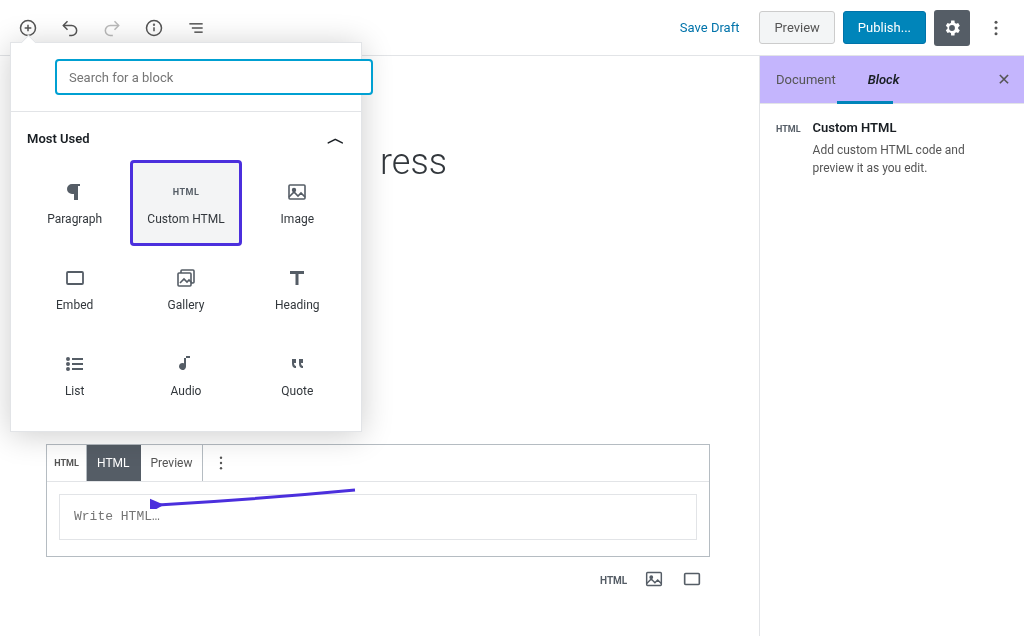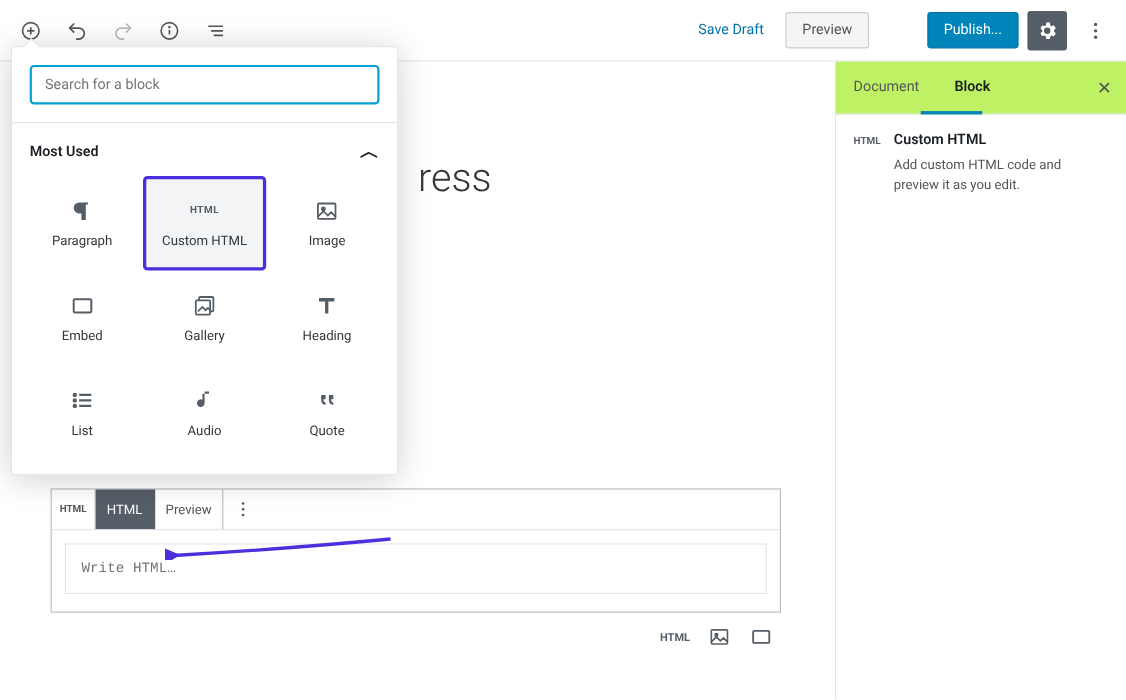--- a/index.html
+++ b/index.html
@@ -13,7 +13,7 @@
 .tb-right { display:flex; align-items:center; gap:8px; }
 .link-btn { color:#0073aa; font-size:13px; padding:8px 12px; cursor:pointer; }
 .btn { font-size:13px; padding:8px 14px; border-radius:3px; cursor:pointer; border:1px solid #ccc; background:#f3f5f6; color:#555; }
-.btn.primary { background:#0085ba; color:#fff; border-color:#0073aa;margin-left:45px; }
+.btn.primary { background:#0085ba; color:#fff; border-color:#0073aa; }
 .icon-btn { width:36px; height:36px; display:flex; align-items:center; justify-content:center; border-radius:3px; cursor:pointer; }
 .icon-btn.dark { background:#555d66; color:#fff; }
 

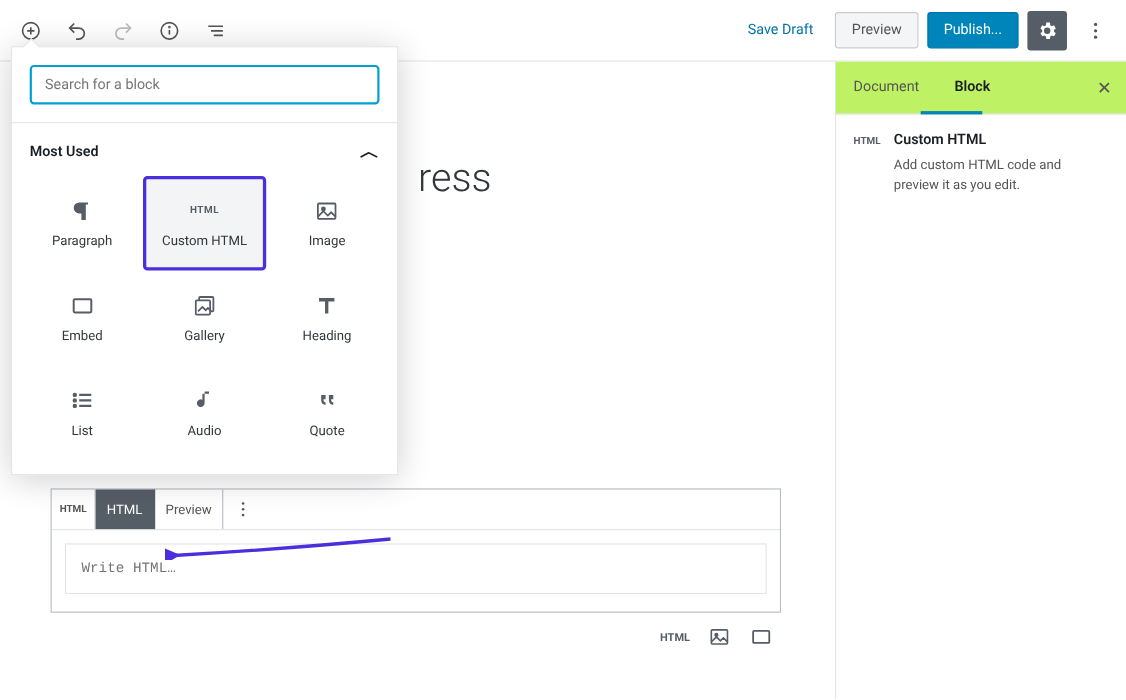--- a/index.html
+++ b/index.html
@@ -21,7 +21,7 @@
 .inserter { position:absolute; top:42px; left:10px; width:352px; background:#fff; border:1px solid #e2e4e7; box-shadow:0 3px 30px rgba(0,0,0,.2); z-index:100; }
 .inserter::before { content:""; position:absolute; top:-6px; left:12px; width:10px; height:10px; background:#fff; border-left:1px solid #e2e4e7; border-top:1px solid #e2e4e7; transform:rotate(45deg); }
 .ins-search { padding:16px; }
-.ins-search input { width:100%; height:36px; border:2px solid #00a0d2; border-radius:4px; padding:0 12px; font-size:13px; outline:none; }
+.ins-search input { width:100%; height:36px; border:2px solid #00a0d2; border-radius:4px; padding:0 12px; font-size:13px; outline:none;margin-left:28px; }
 .ins-body { height:320px; overflow-y:auto; border-top:1px solid #e2e4e7; position:relative; }
 .ins-body::-webkit-scrollbar { width:12px; }
 .ins-body::-webkit-scrollbar-thumb { background:#c3c4c7; border-radius:6px; }

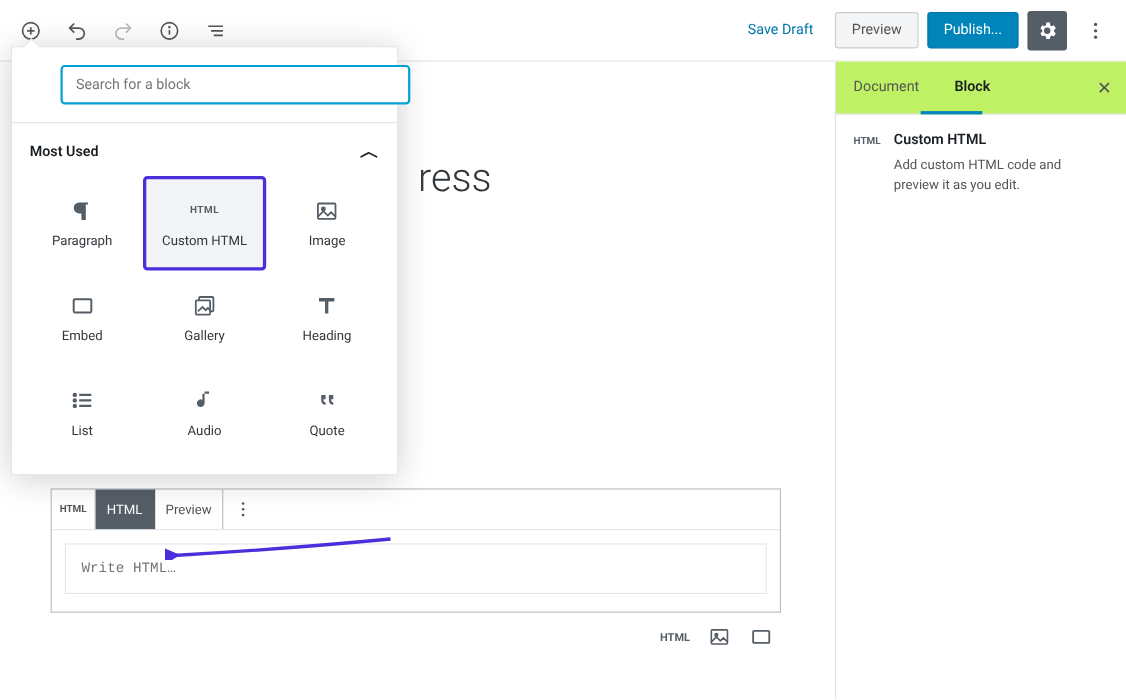--- a/index.html
+++ b/index.html
@@ -60,7 +60,7 @@
 
 
 .sidebar { position:absolute; right:0; top:56px; bottom:0; width:265px; border-left:1px solid #e2e4e7; background:#fff; }
-.sb-tabs { height:48px; display:flex; border-bottom:1px solid #e2e4e7; background:#bef264; align-items:stretch; position:relative; }
+.sb-tabs { height:48px; display:flex; border-bottom:1px solid #e2e4e7; background:#c4b5fd; align-items:stretch; position:relative; }
 .sb-tab { padding:0 16px; display:flex; align-items:center; font-size:13px; color:#555; cursor:pointer; }
 .sb-tab.active { font-weight:600; color:#191e23; }
 .sb-underline { position:absolute; bottom:-1px; left:77px; width:56px; height:3px; background:#0085ba; }

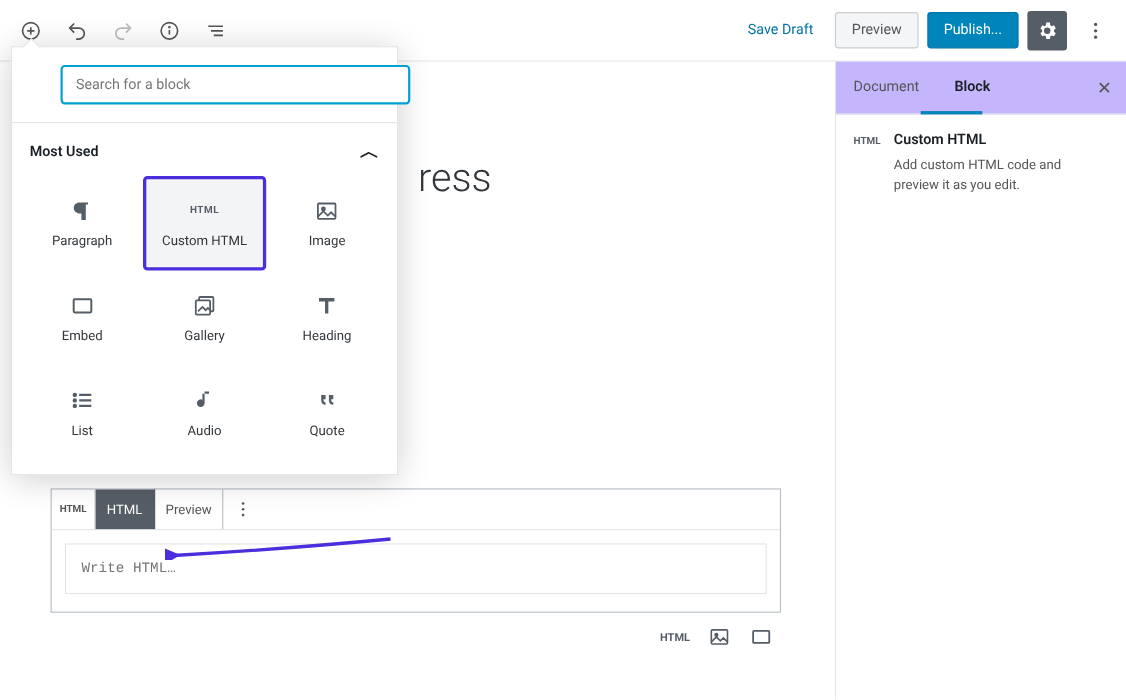--- a/index.html
+++ b/index.html
@@ -62,7 +62,7 @@
 .sidebar { position:absolute; right:0; top:56px; bottom:0; width:265px; border-left:1px solid #e2e4e7; background:#fff; }
 .sb-tabs { height:48px; display:flex; border-bottom:1px solid #e2e4e7; background:#c4b5fd; align-items:stretch; position:relative; }
 .sb-tab { padding:0 16px; display:flex; align-items:center; font-size:13px; color:#555; cursor:pointer; }
-.sb-tab.active { font-weight:600; color:#191e23; }
+.sb-tab.active { font-weight:600; color:#191e23;font-style:italic; }
 .sb-underline { position:absolute; bottom:-1px; left:77px; width:56px; height:3px; background:#0085ba; }
 .sb-close { margin-left:auto; width:40px; display:flex; align-items:center; justify-content:center; color:#555; cursor:pointer; font-size:16px; }
 .sb-panel { padding:16px; display:flex; gap:12px; }

